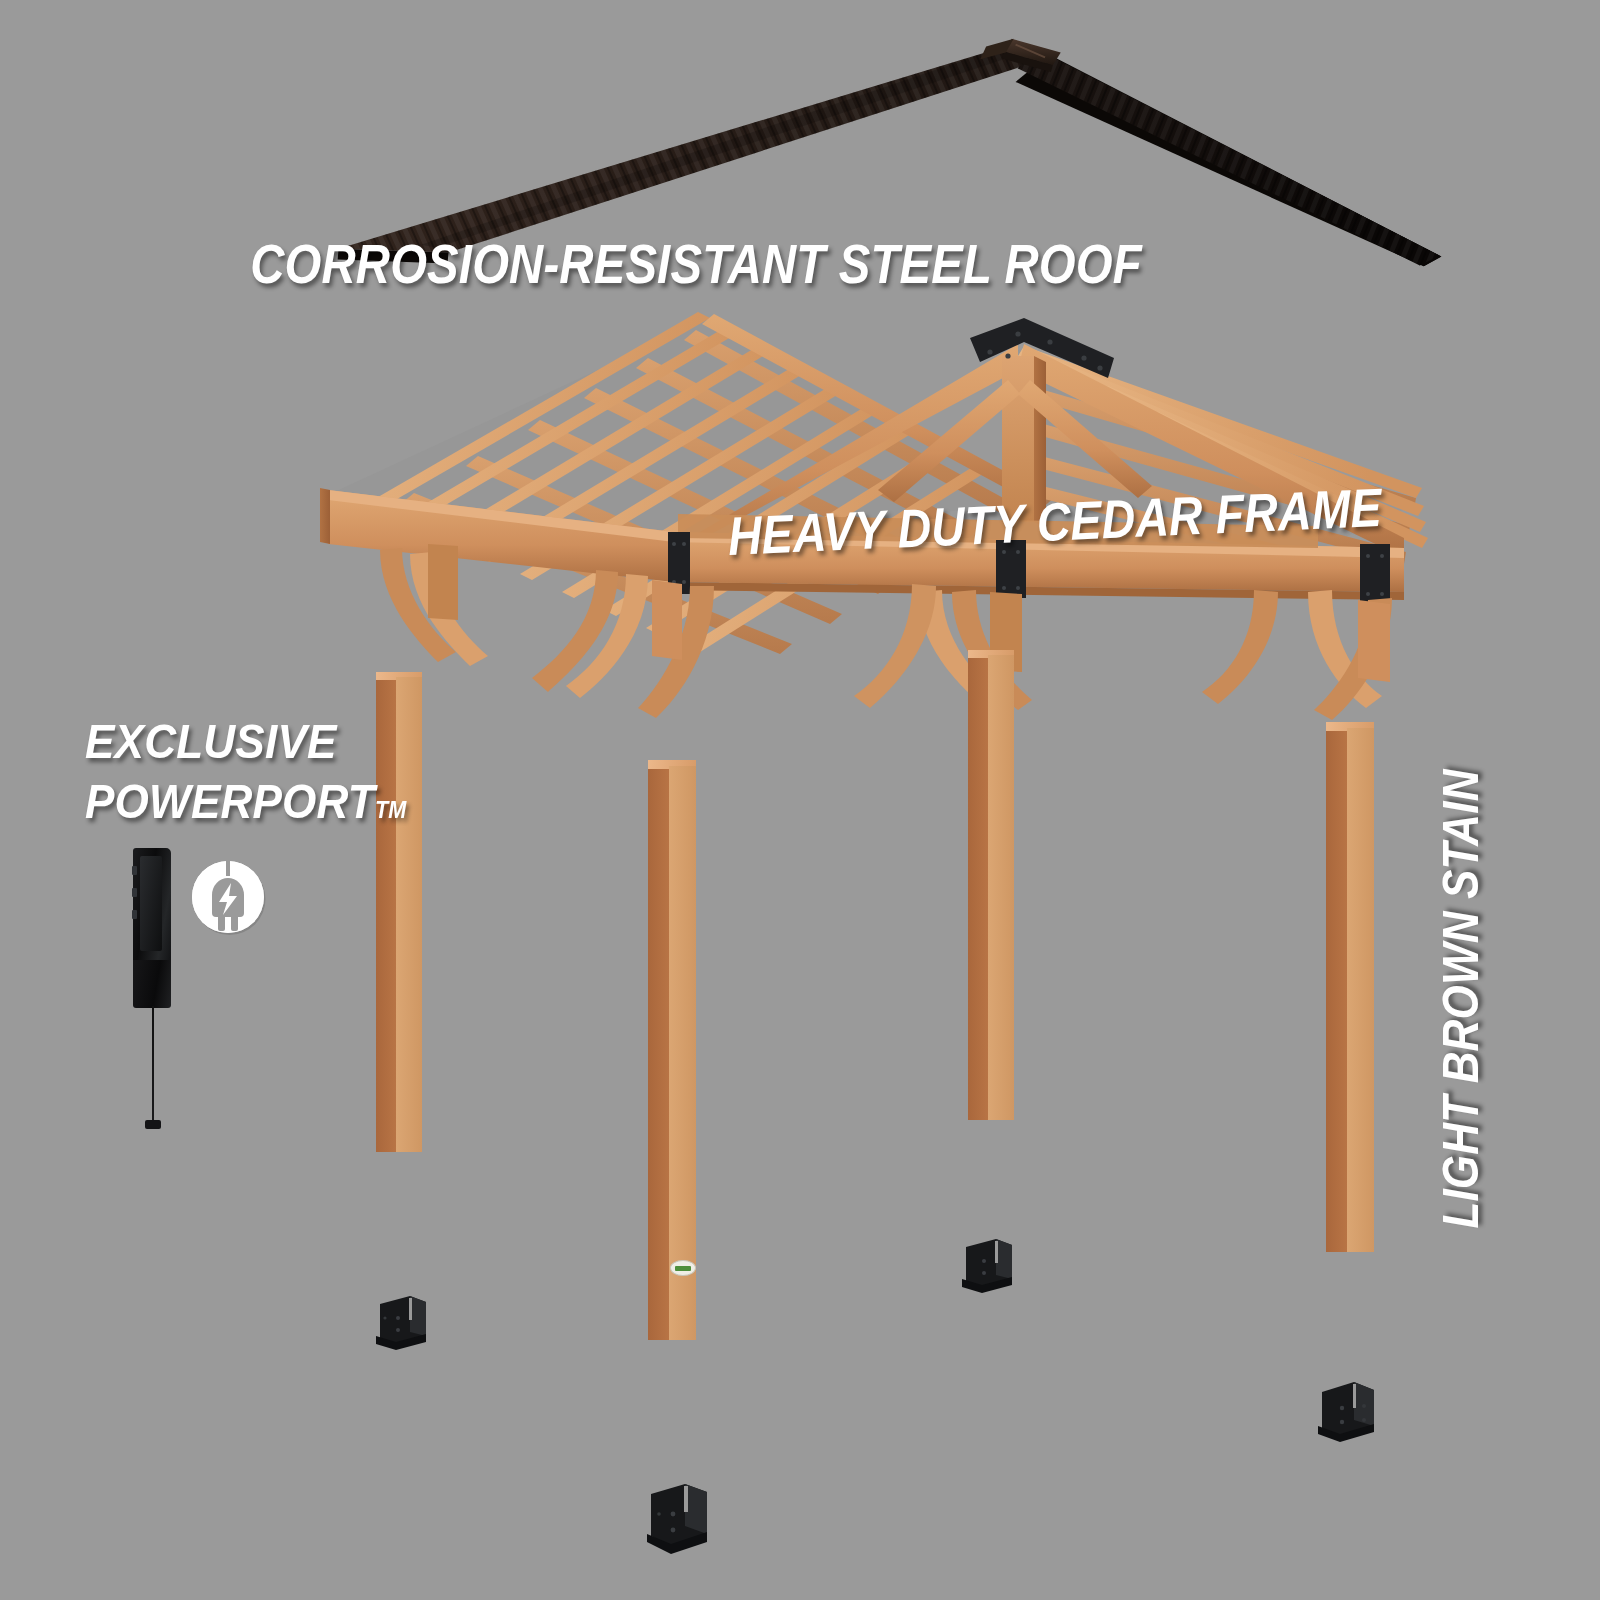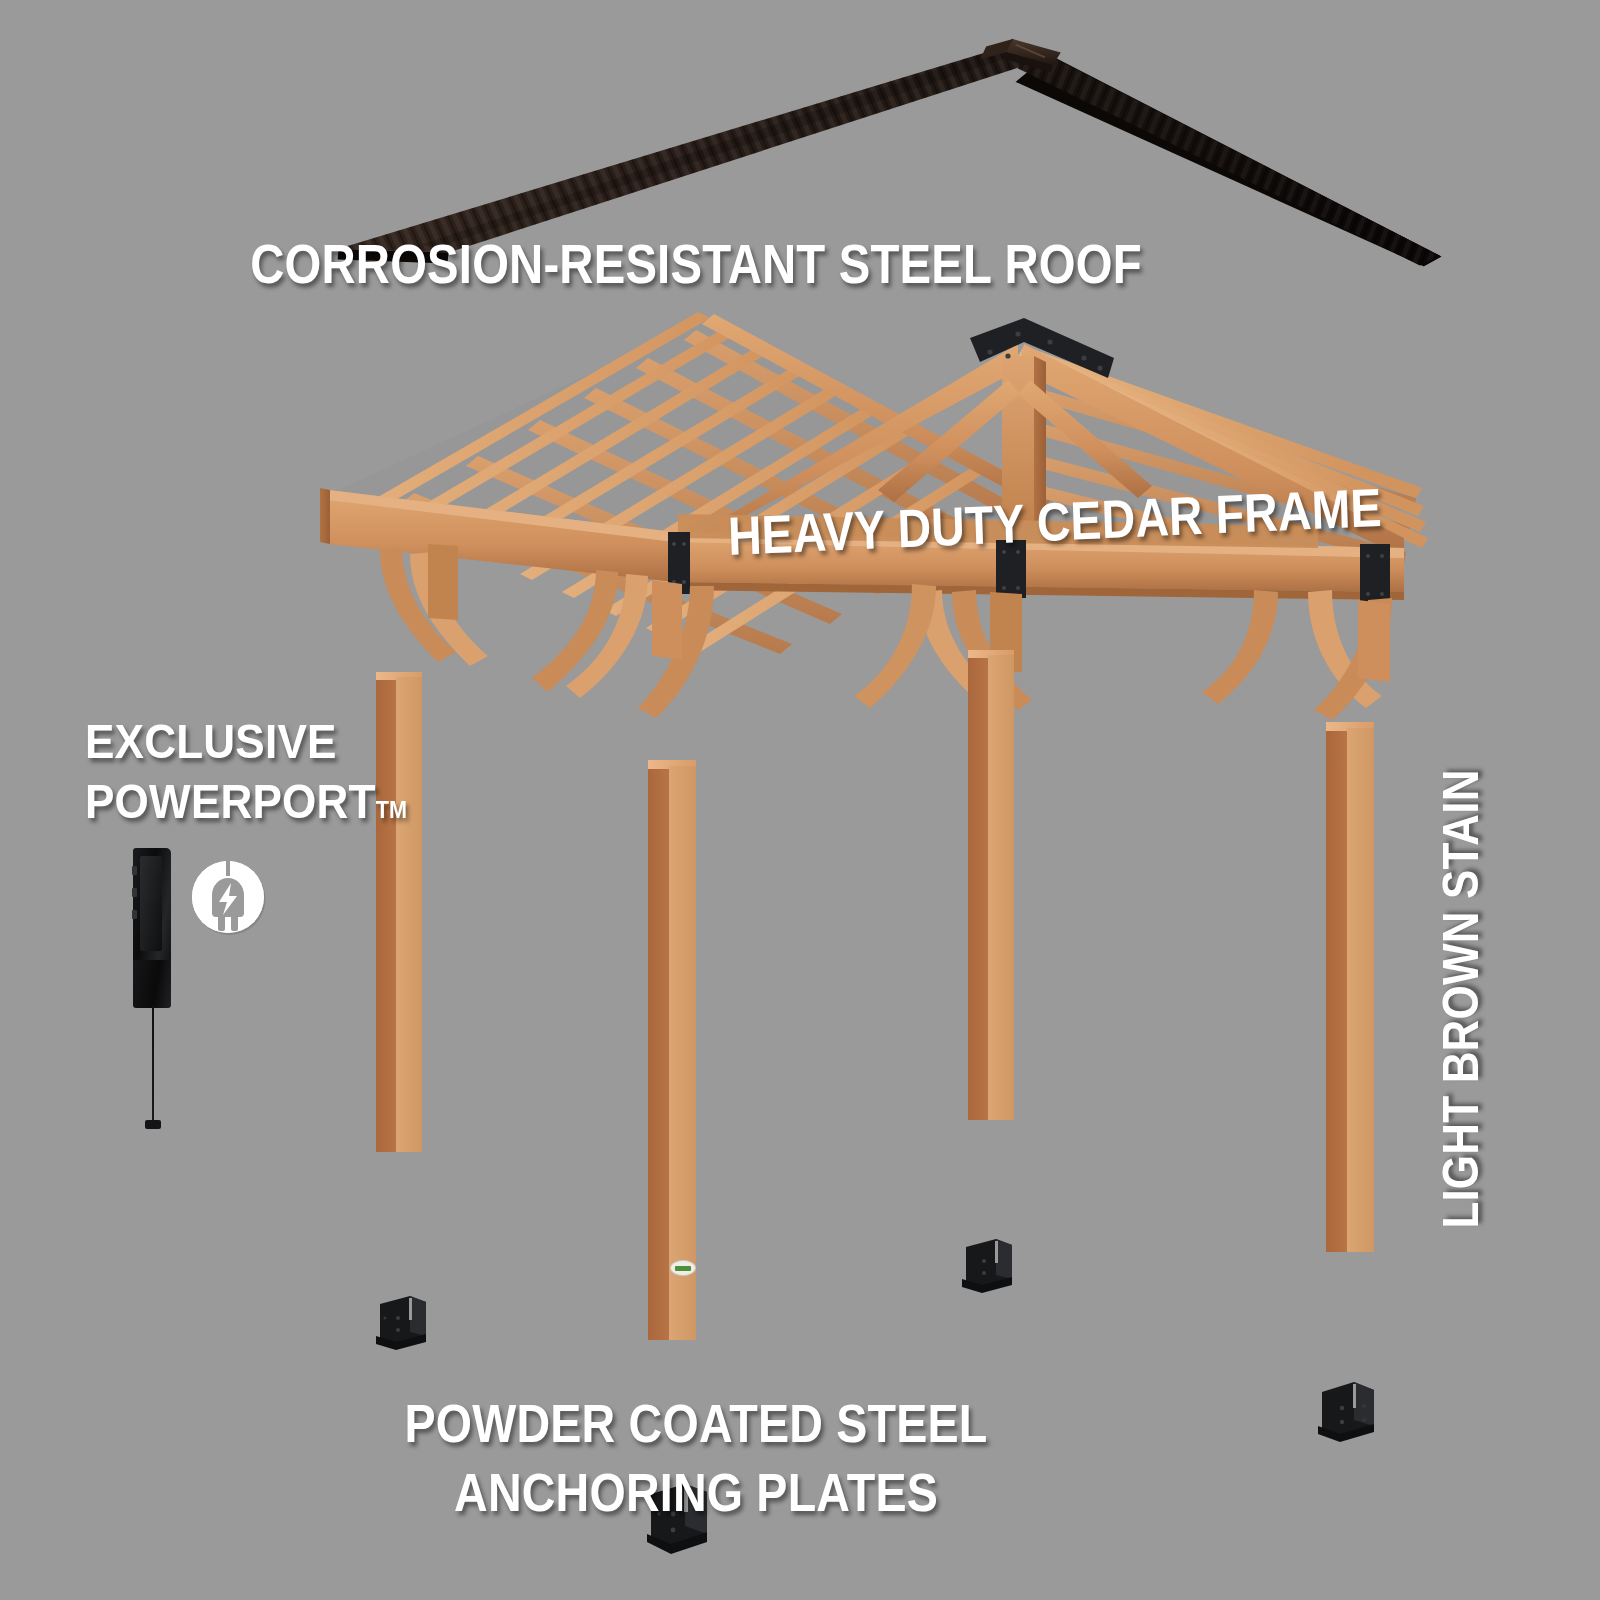--- a/index.html
+++ b/index.html
@@ -9,7 +9,7 @@
     font-family:"Liberation Sans", sans-serif;
     position:relative;
   }
-  #stage { position:absolute; inset:0; width:1392px; height:1600px; }
+  #stage { position:absolute; inset:0; width:1392px; height:1600px;font-style:italic; }
 
   
   .label {

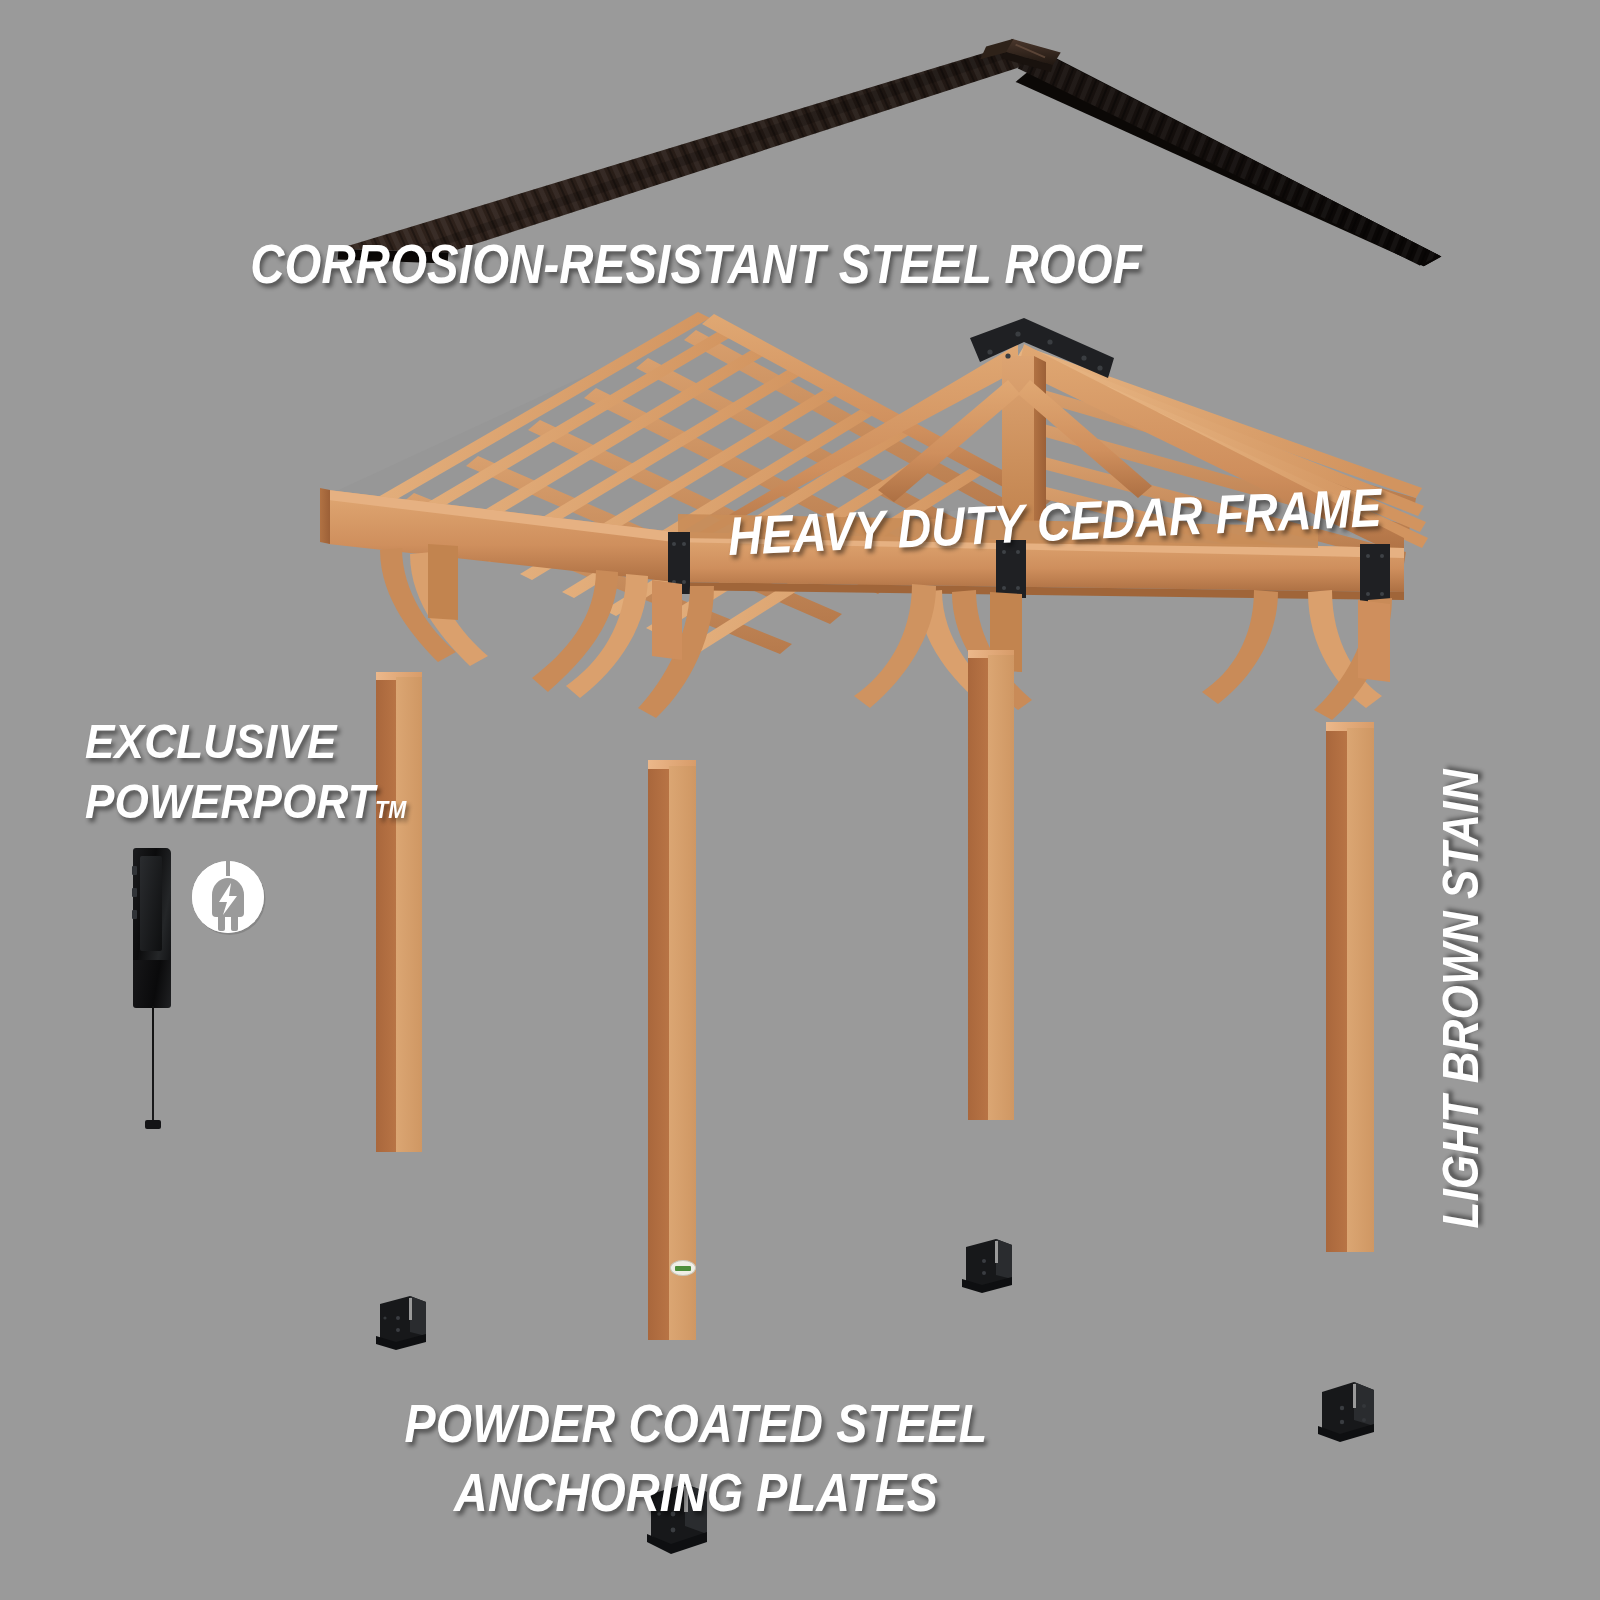--- a/index.html
+++ b/index.html
@@ -452,10 +452,6 @@
 
   <div class="label" id="lbl-stain">LIGHT BROWN STAIN</div>
 
-  <div class="label" id="lbl-anchor">
-    <span>POWDER COATED STEEL</span>
-    <span>ANCHORING PLATES</span>
-  </div>
 
 </div>
 

